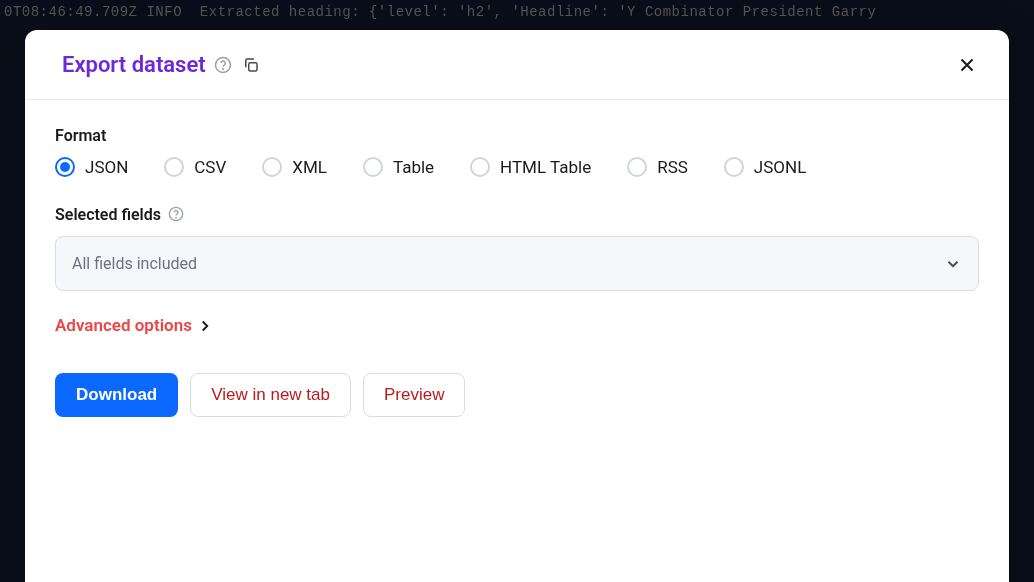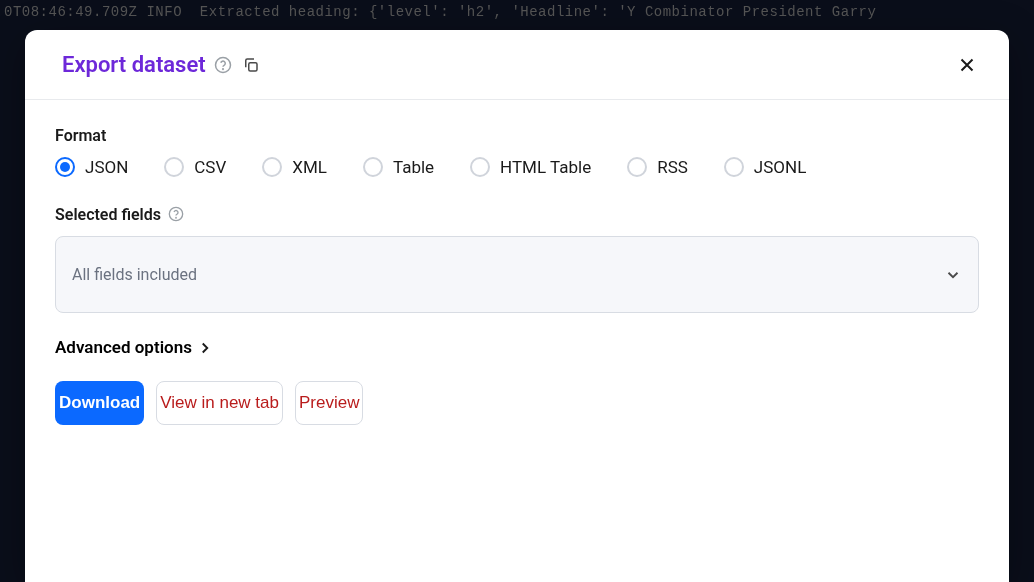--- a/index.html
+++ b/index.html
@@ -152,7 +152,7 @@
       background: #f6f7fa;
       border: 1px solid #d8dce3;
       border-radius: 8px;
-      padding: 28px 16px;
+      padding: 17px 16px;
       font-size: 16px;
       color: #6b7280;
       cursor: pointer;

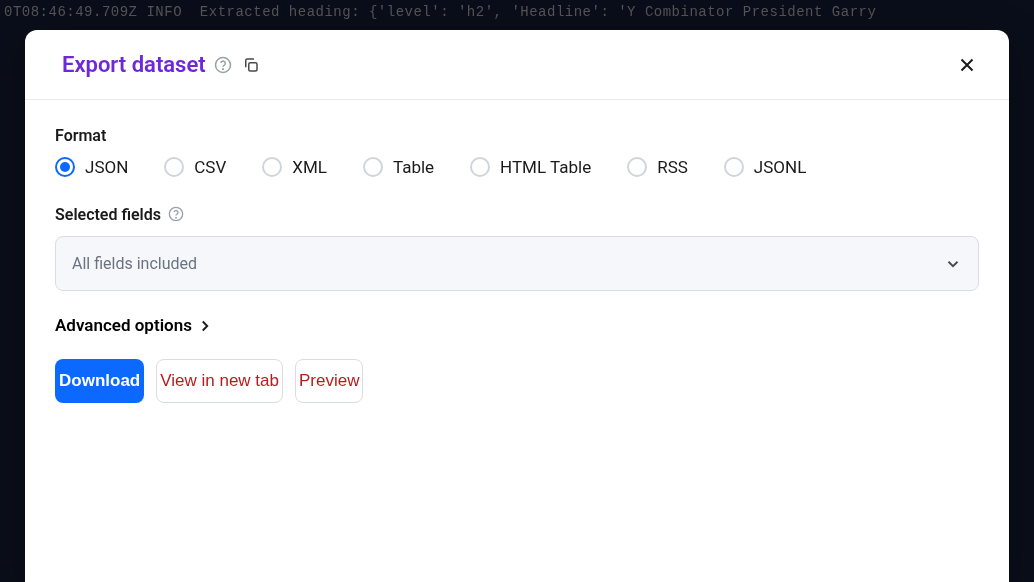--- a/index.html
+++ b/index.html
@@ -171,9 +171,9 @@
       gap: 4px;
       font-size: 17px;
       font-weight: 600;
-      color: #000000;
-      cursor: pointer;
-      margin-bottom: 24px;
+      color: #ef4444;
+      cursor: pointer;
+      margin-bottom: 38px;
     }
     .chevron-right {
       width: 16px;

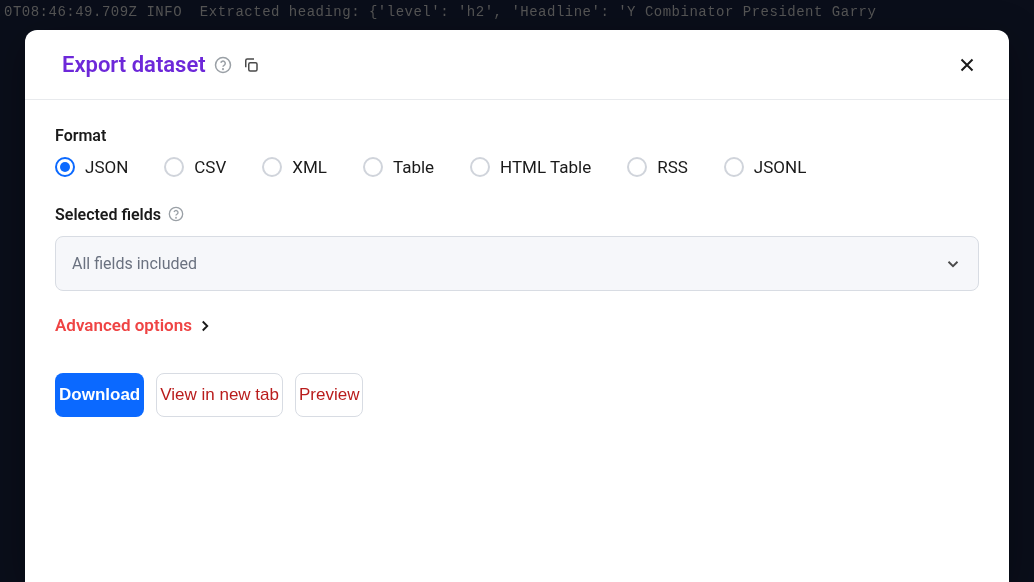--- a/index.html
+++ b/index.html
@@ -185,7 +185,7 @@
       gap: 12px;
     }
     .btn {
-      padding: 11px 3px;
+      padding: 11px 20px;
       border-radius: 8px;
       font-size: 17px;
       font-weight: 500;

